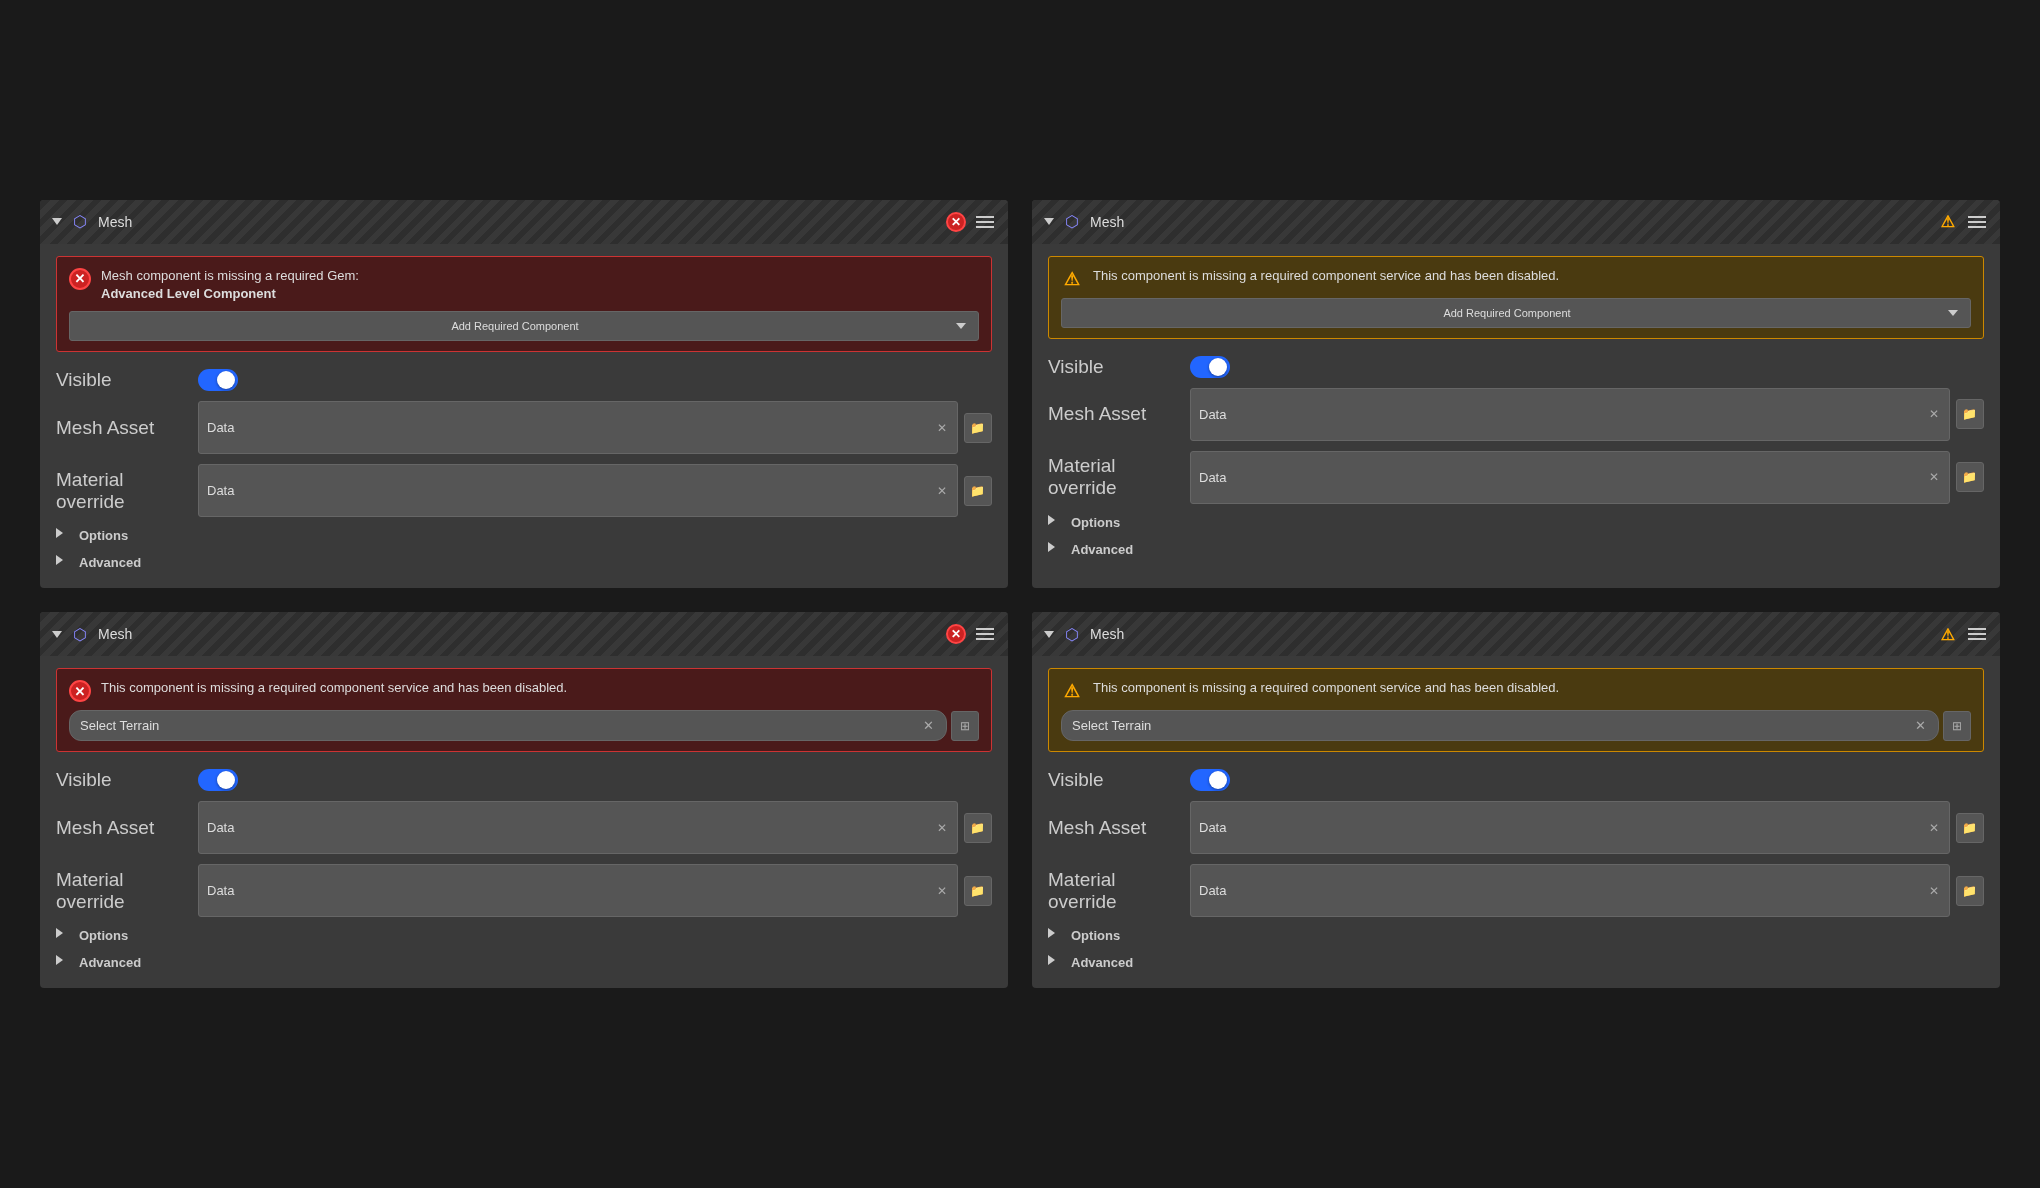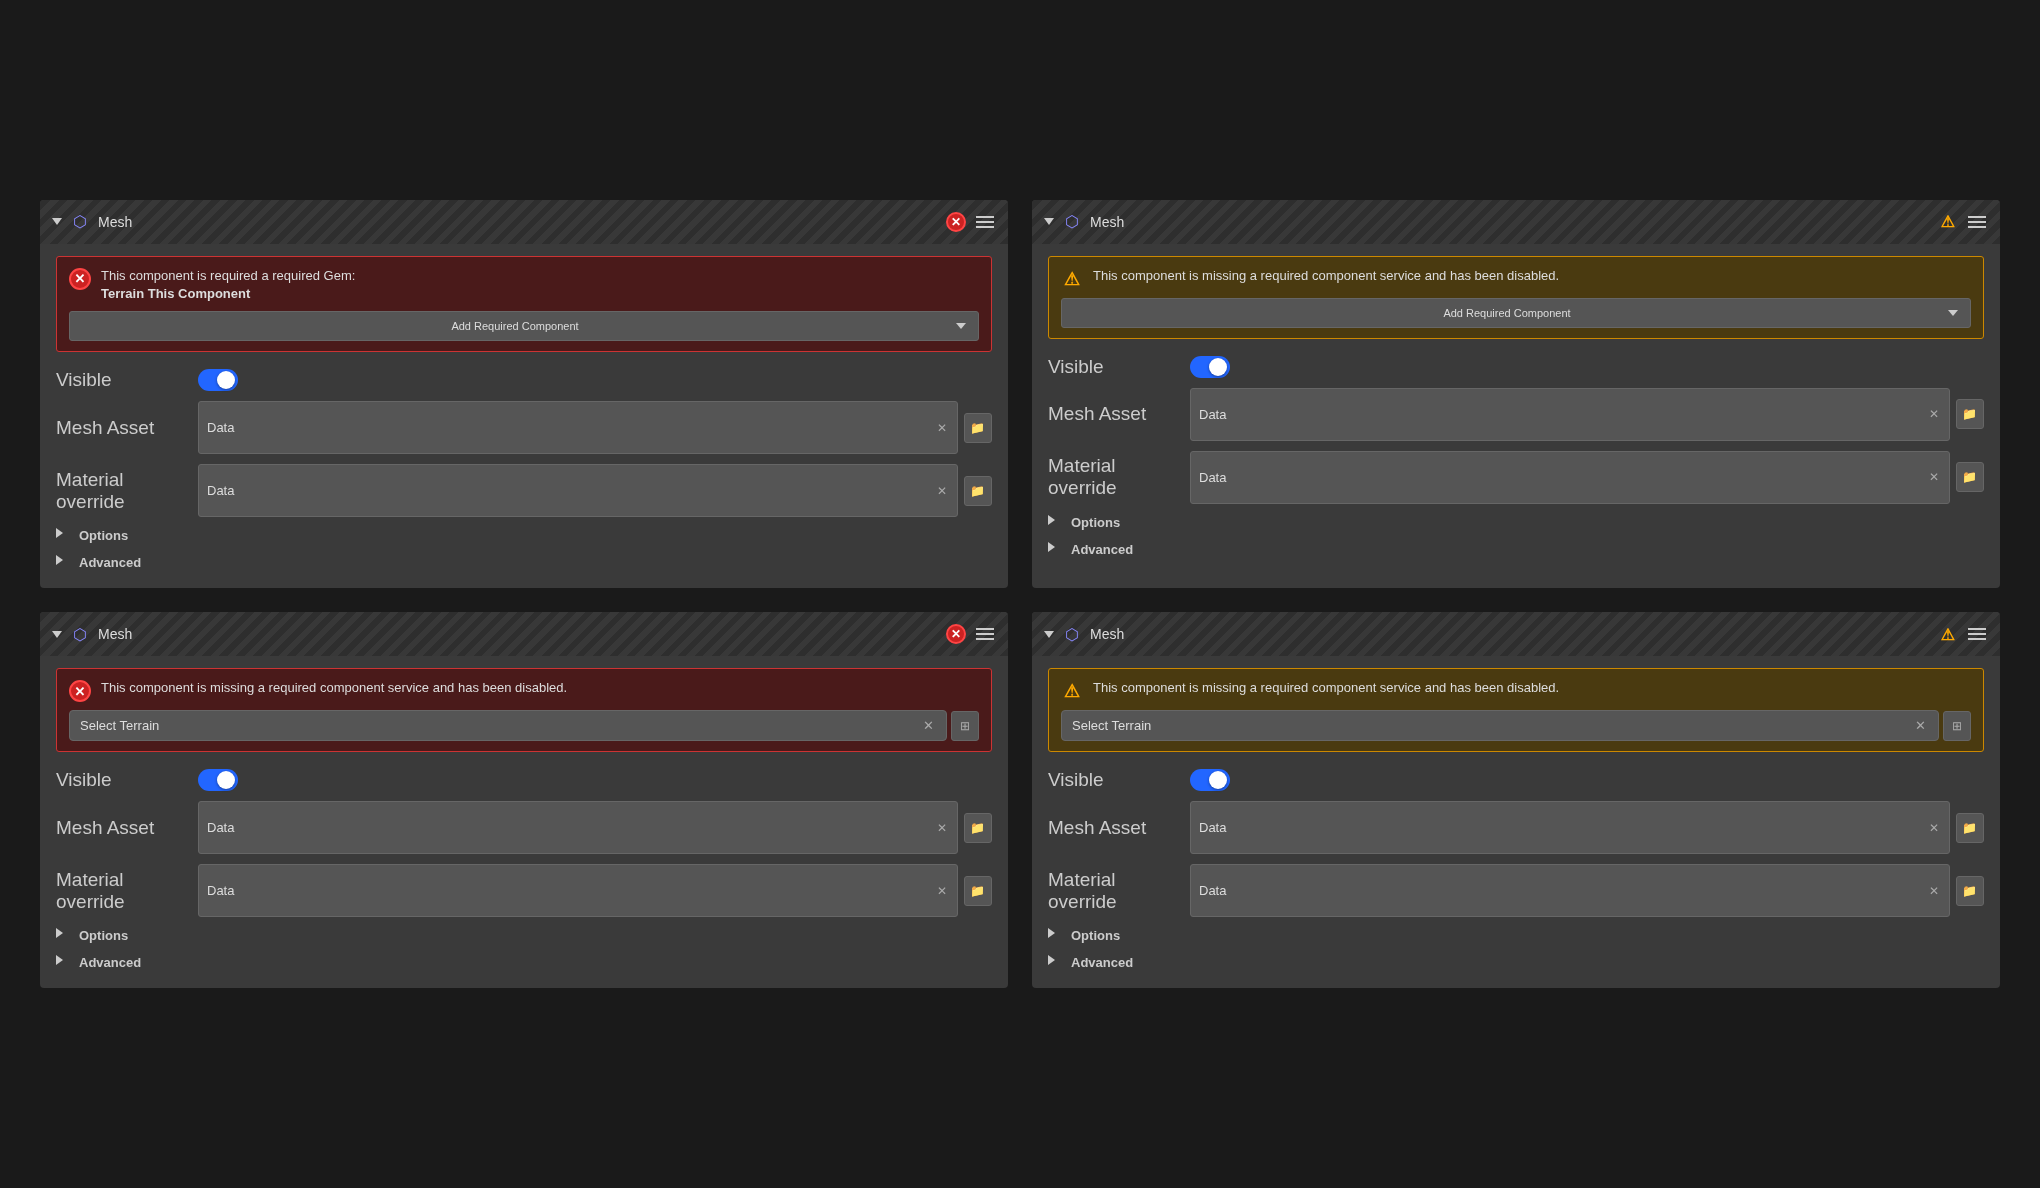--- a/index.html
+++ b/index.html
@@ -387,7 +387,7 @@
         <div class="alert-message">
           <div class="alert-icon-red">✕</div>
           <div class="alert-text">
-            <span>This component is required a required Gem:</span><br>
+            <span>Mesh component is missing a required Gem:</span><br>
             <strong>Terrain This Component</strong>
           </div>
         </div>

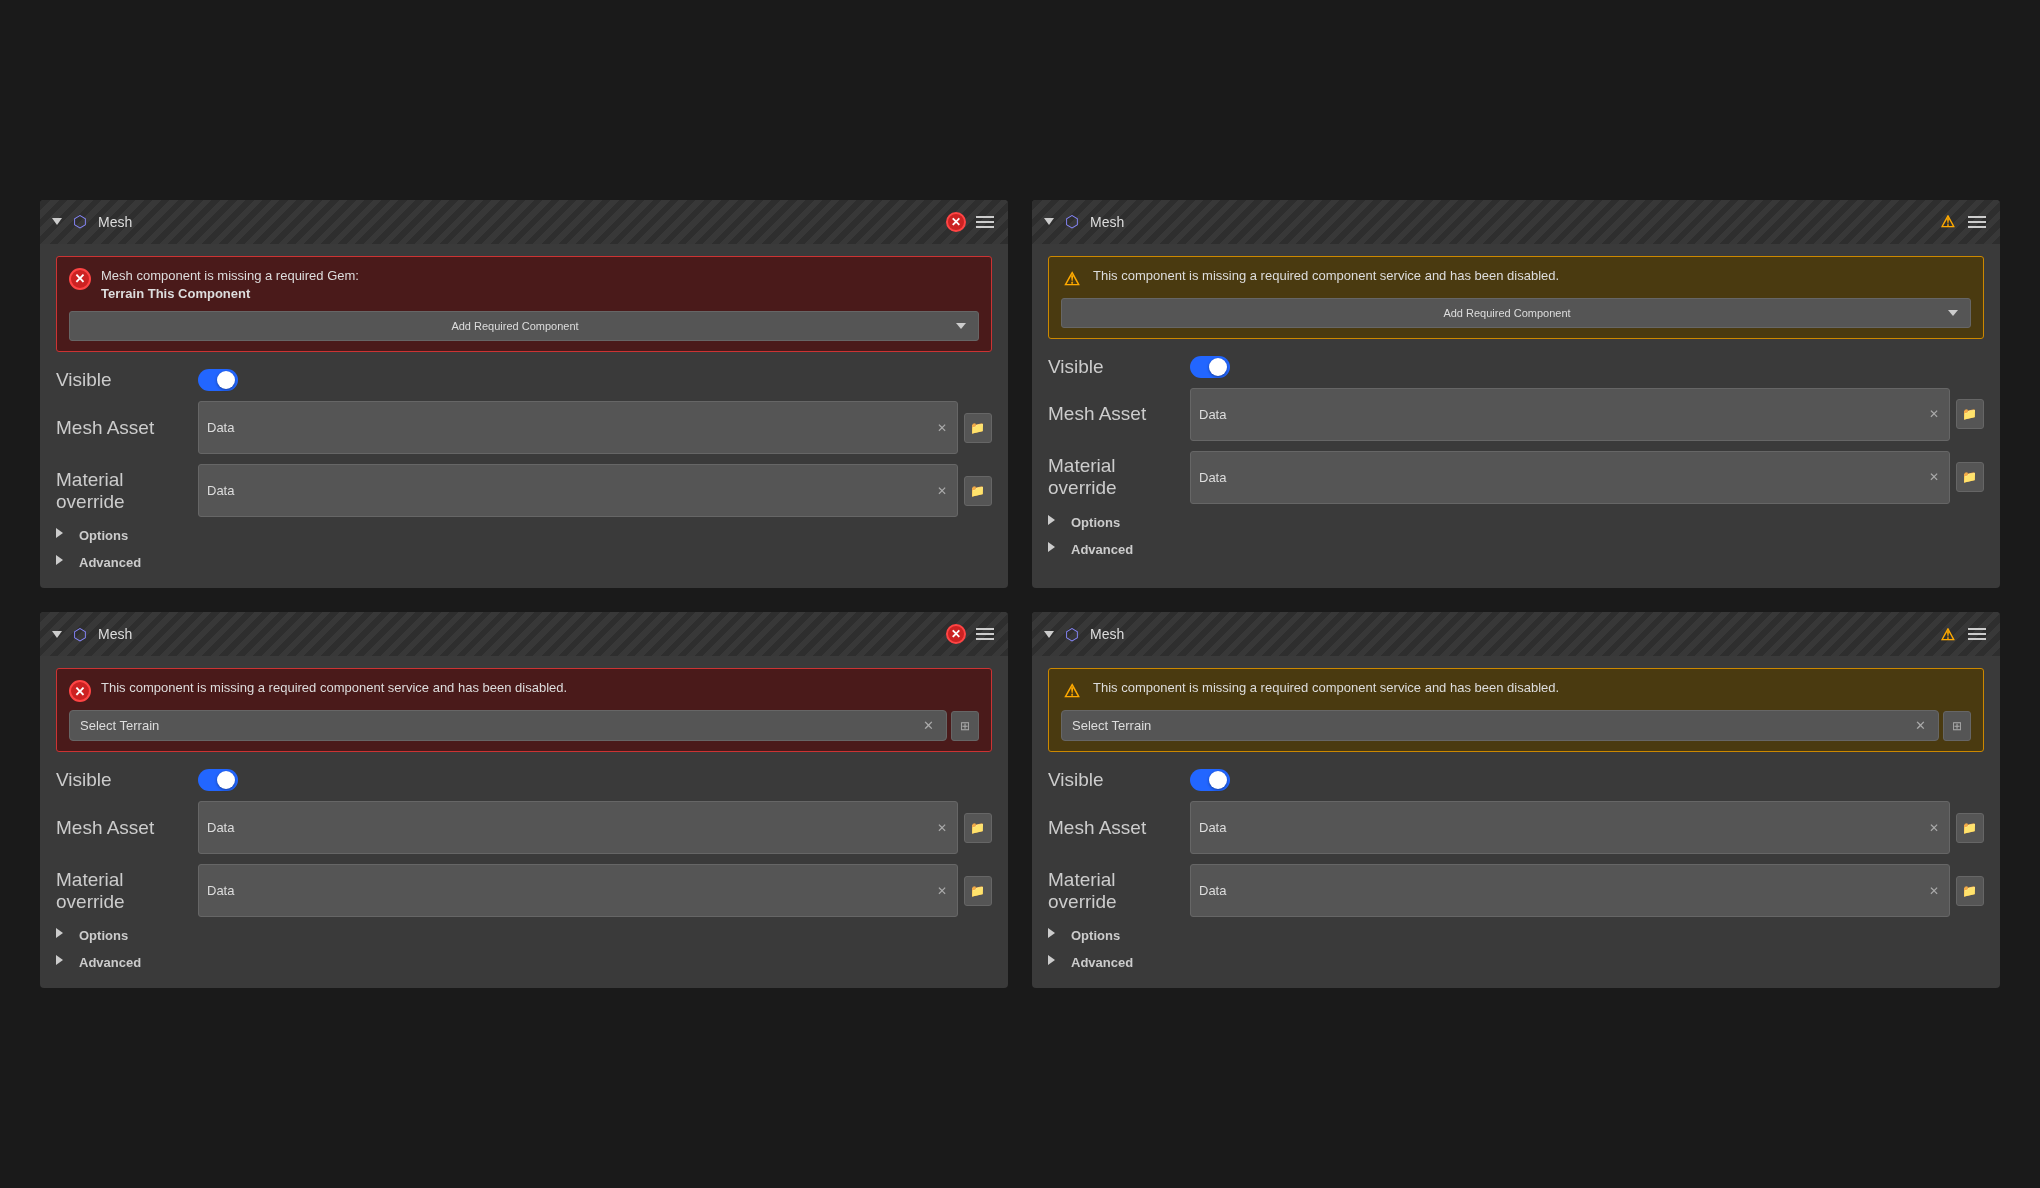--- a/index.html
+++ b/index.html
@@ -388,7 +388,7 @@
           <div class="alert-icon-red">✕</div>
           <div class="alert-text">
             <span>Mesh component is missing a required Gem:</span><br>
-            <strong>Terrain This Component</strong>
+            <strong>Advanced Level Component</strong>
           </div>
         </div>
         <button class="add-required-btn">

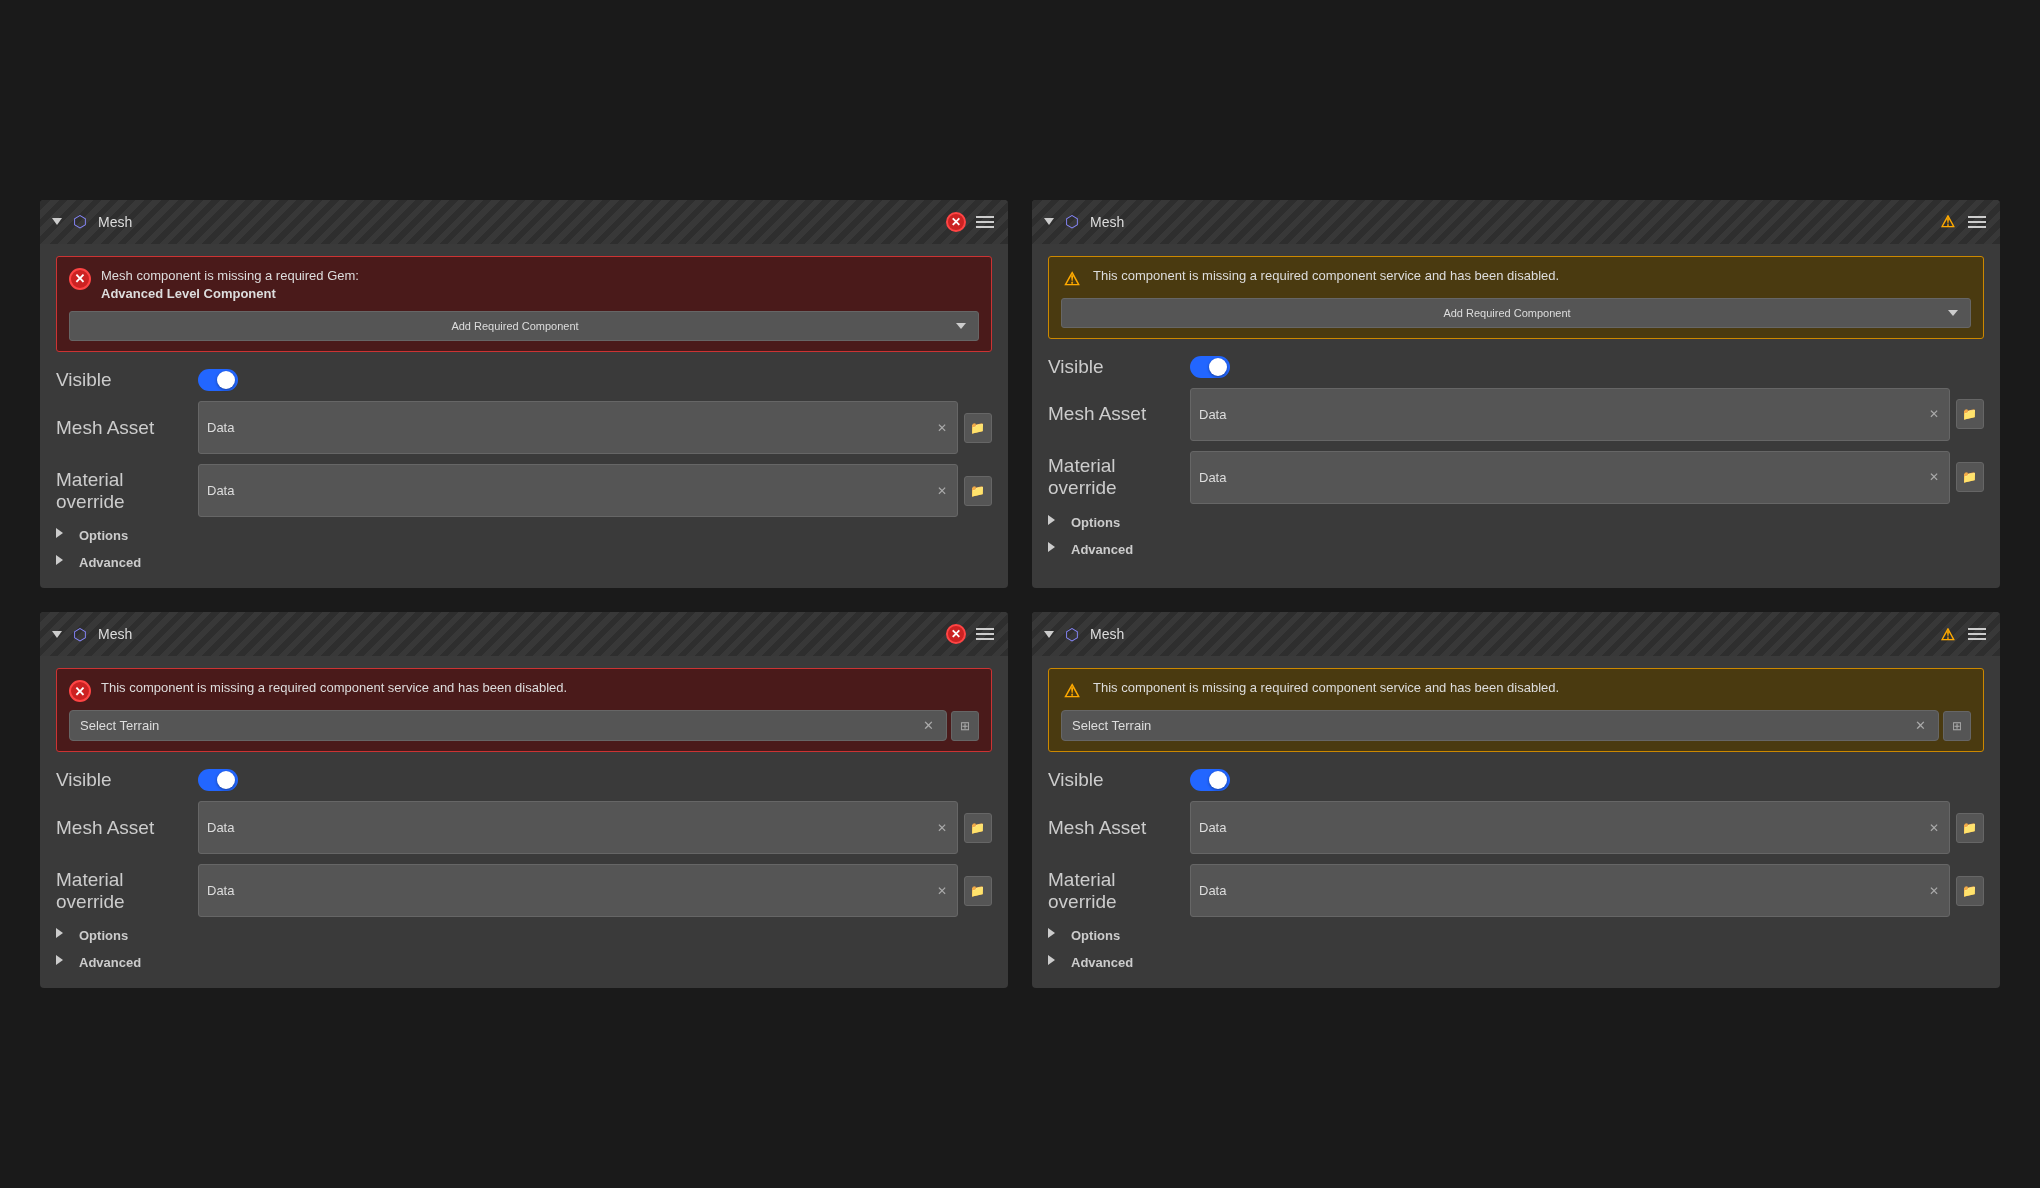--- a/index.html
+++ b/index.html
@@ -235,7 +235,7 @@
       flex: 1;
       background: #555555;
       border: 1px solid #666666;
-      border-radius: 4px;
+      border-radius: 12px;
       padding: 7px 10px;
       color: #dddddd;
       font-size: 13px;

